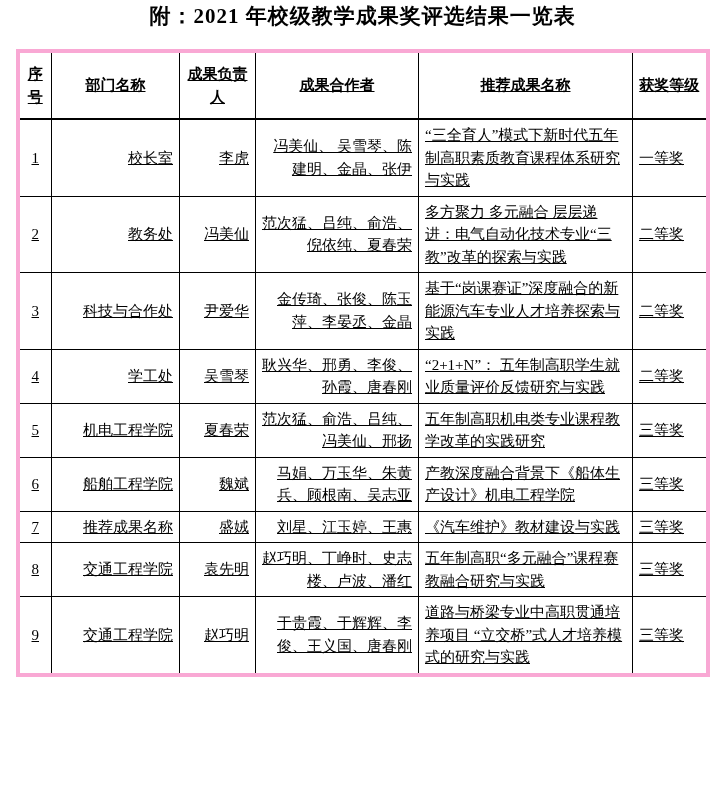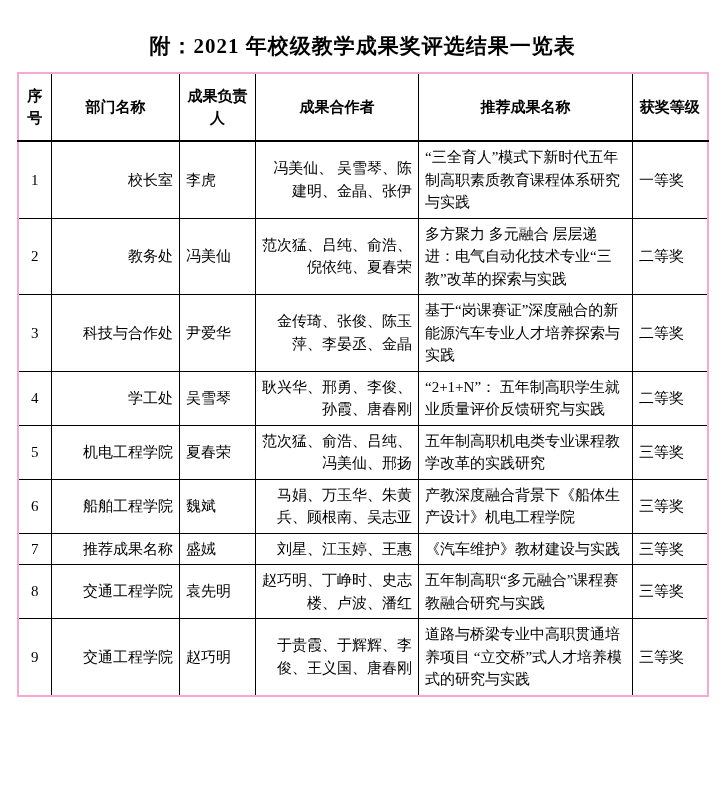--- a/index.html
+++ b/index.html
@@ -18,7 +18,7 @@
   }
   .doc-title {
     margin: 0;
-    padding: 32px 0 10px 0;
+    padding: 2px 0 10px 0;
     text-align: center;
     font-size: 21px;
     font-weight: bold;

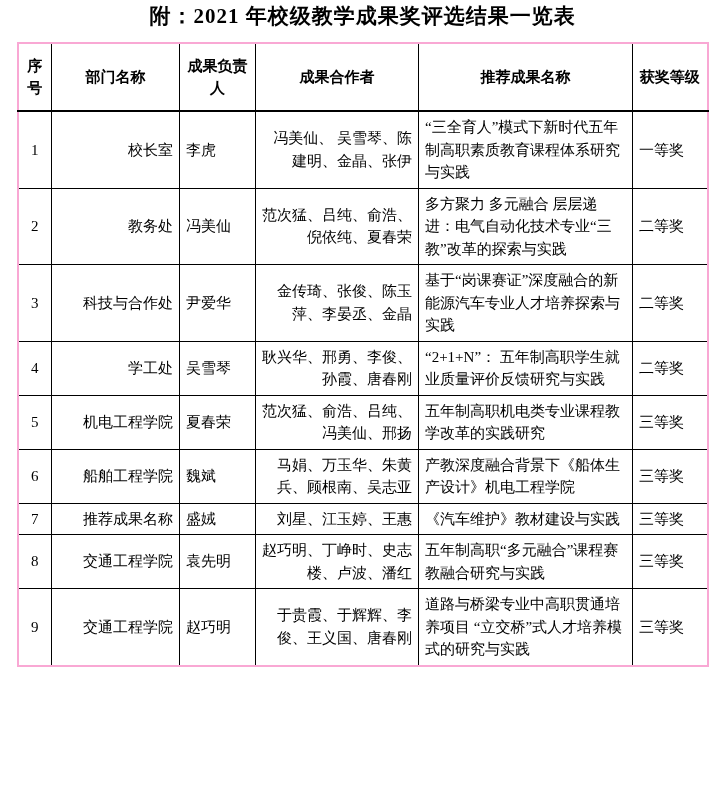--- a/index.html
+++ b/index.html
@@ -27,10 +27,11 @@
   }
   table.results {
     border-collapse: collapse;
-    margin: 2px auto;
+    margin: 9px auto;
     width: 690px;
     table-layout: fixed;
-    border: 2px solid #f9a8d4;
+    border: 4px solid #f9a8d4;
+    text-decoration: underline;
   }
   table.results th,
   table.results td {

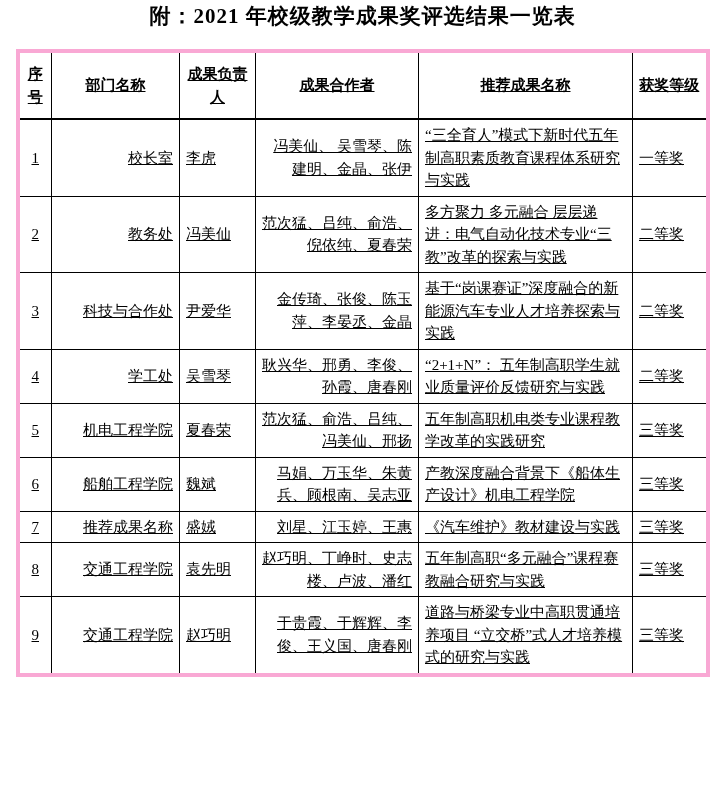--- a/index.html
+++ b/index.html
@@ -51,7 +51,7 @@
   }
   td.c-no      { text-align: center; }
   td.c-dept    { text-align: right; }
-  td.c-leader  { text-align: left; }
+  td.c-leader  { text-align: right; }
   td.c-collab  { text-align: right; }
   td.c-title   { text-align: left; }
   td.c-award   { }

